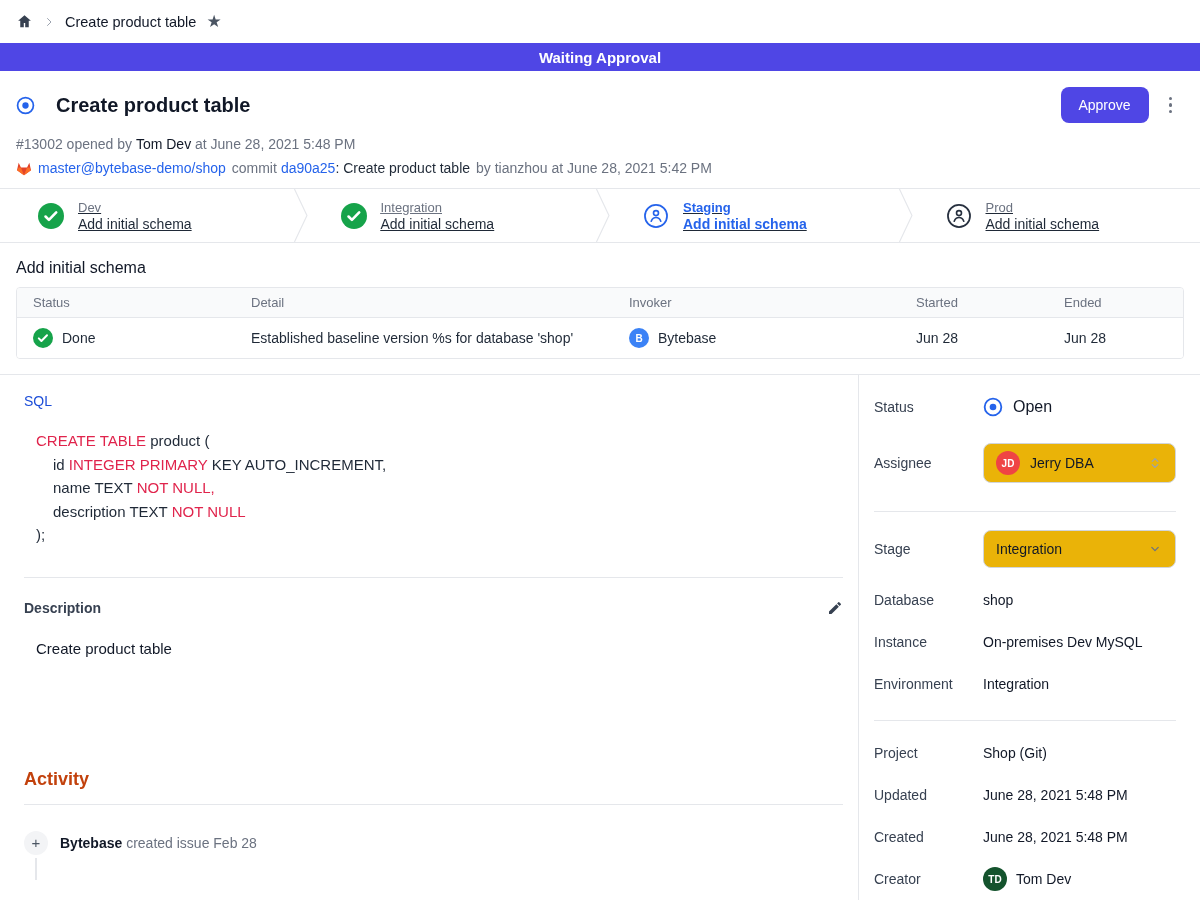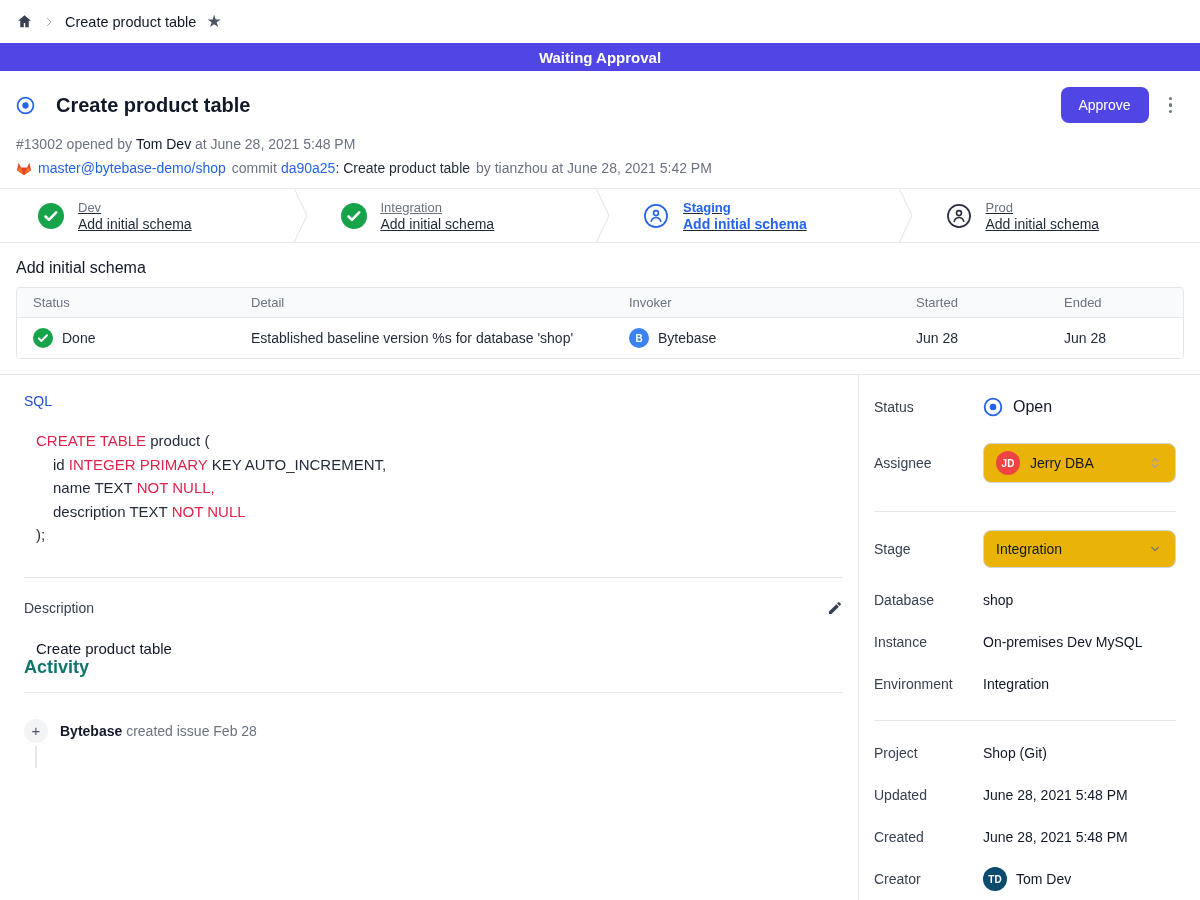--- a/index.html
+++ b/index.html
@@ -63,7 +63,7 @@
   .kw { color: #e0244c; }
   .left-divider { border: none; border-top: 1px solid #e5e7eb; margin: 30px 0 0 0; }
   .desc-header { margin-top: 22px; display: flex; align-items: center; justify-content: space-between; }
-  .desc-label { font-size: 14px; color: #374151; }
+  .desc-label { font-size: 14px; color: #374151; font-weight: bold; }
   .pencil { cursor: pointer; display: flex; }
   .desc-content { margin: 24px 0 0 12px; font-size: 15px; color: #111827; }
   .activity-heading { font-size: 18px; font-weight: 700; color: #0f766e; }

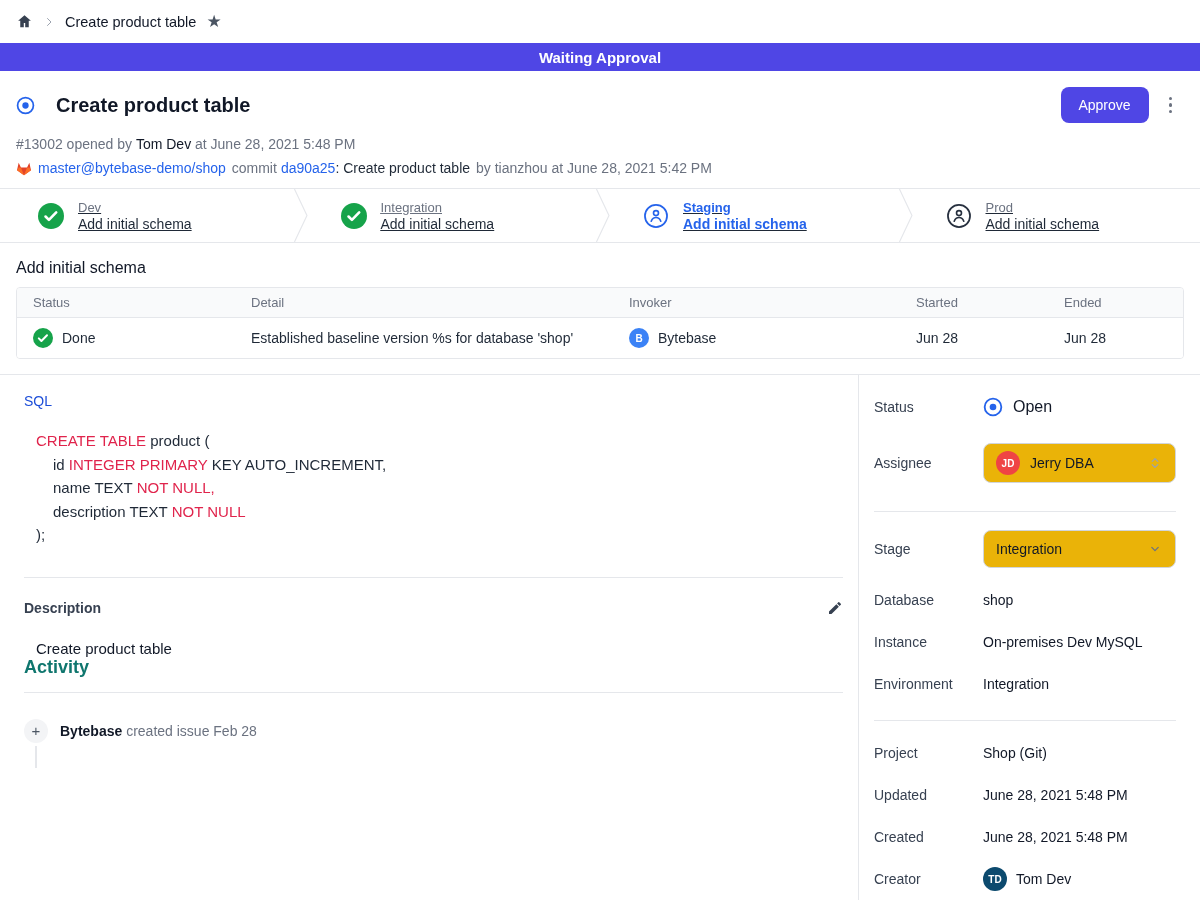--- a/index.html
+++ b/index.html
@@ -66,7 +66,7 @@
   .desc-label { font-size: 14px; color: #374151; font-weight: bold; }
   .pencil { cursor: pointer; display: flex; }
   .desc-content { margin: 24px 0 0 12px; font-size: 15px; color: #111827; }
-  .activity-heading { font-size: 18px; font-weight: 700; color: #0f766e; }
+  .activity-heading { margin-top: 112px; font-size: 18px; font-weight: 700; color: #c2410c; }
   .activity-divider { border: none; border-top: 1px solid #e5e7eb; margin: 14px 0 0 0; }
   .activity-item { margin-top: 26px; display: flex; align-items: center; gap: 12px; }
   .plus-avatar { width: 24px; height: 24px; border-radius: 50%; background: #f3f4f6; color: #4b5563; display: flex; align-items: center; justify-content: center; font-size: 15px; font-weight: 500; }

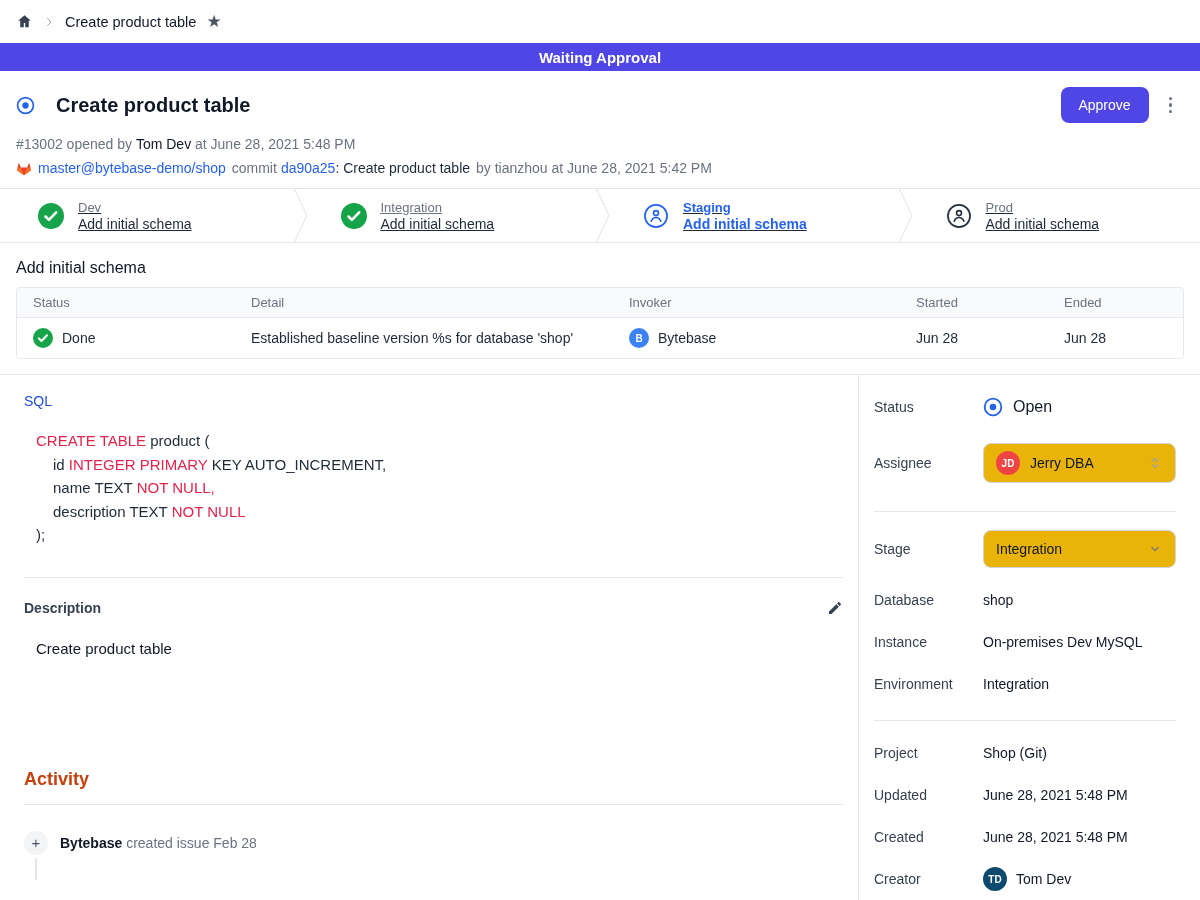--- a/index.html
+++ b/index.html
@@ -53,7 +53,7 @@
   .avatar { border-radius: 50%; color: #fff; font-weight: 700; display: flex; align-items: center; justify-content: center; flex: 0 0 auto; }
   .avatar.b  { width: 20px; height: 20px; background: #3b82f6; font-size: 10px; }
   .avatar.jd { width: 24px; height: 24px; background: #ef4444; font-size: 10px; }
-  .avatar.td { width: 24px; height: 24px; background: #0c4a6e; font-size: 10px; }
+  .avatar.td { width: 24px; height: 24px; background: #14532d; font-size: 10px; }
   
   .main { flex: 1; display: flex; border-top: 1px solid #e5e7eb; margin-top: 15px; overflow: hidden; }
   .left-col { width: 858px; flex: 0 0 858px; padding: 18px 15px 0 24px; }

